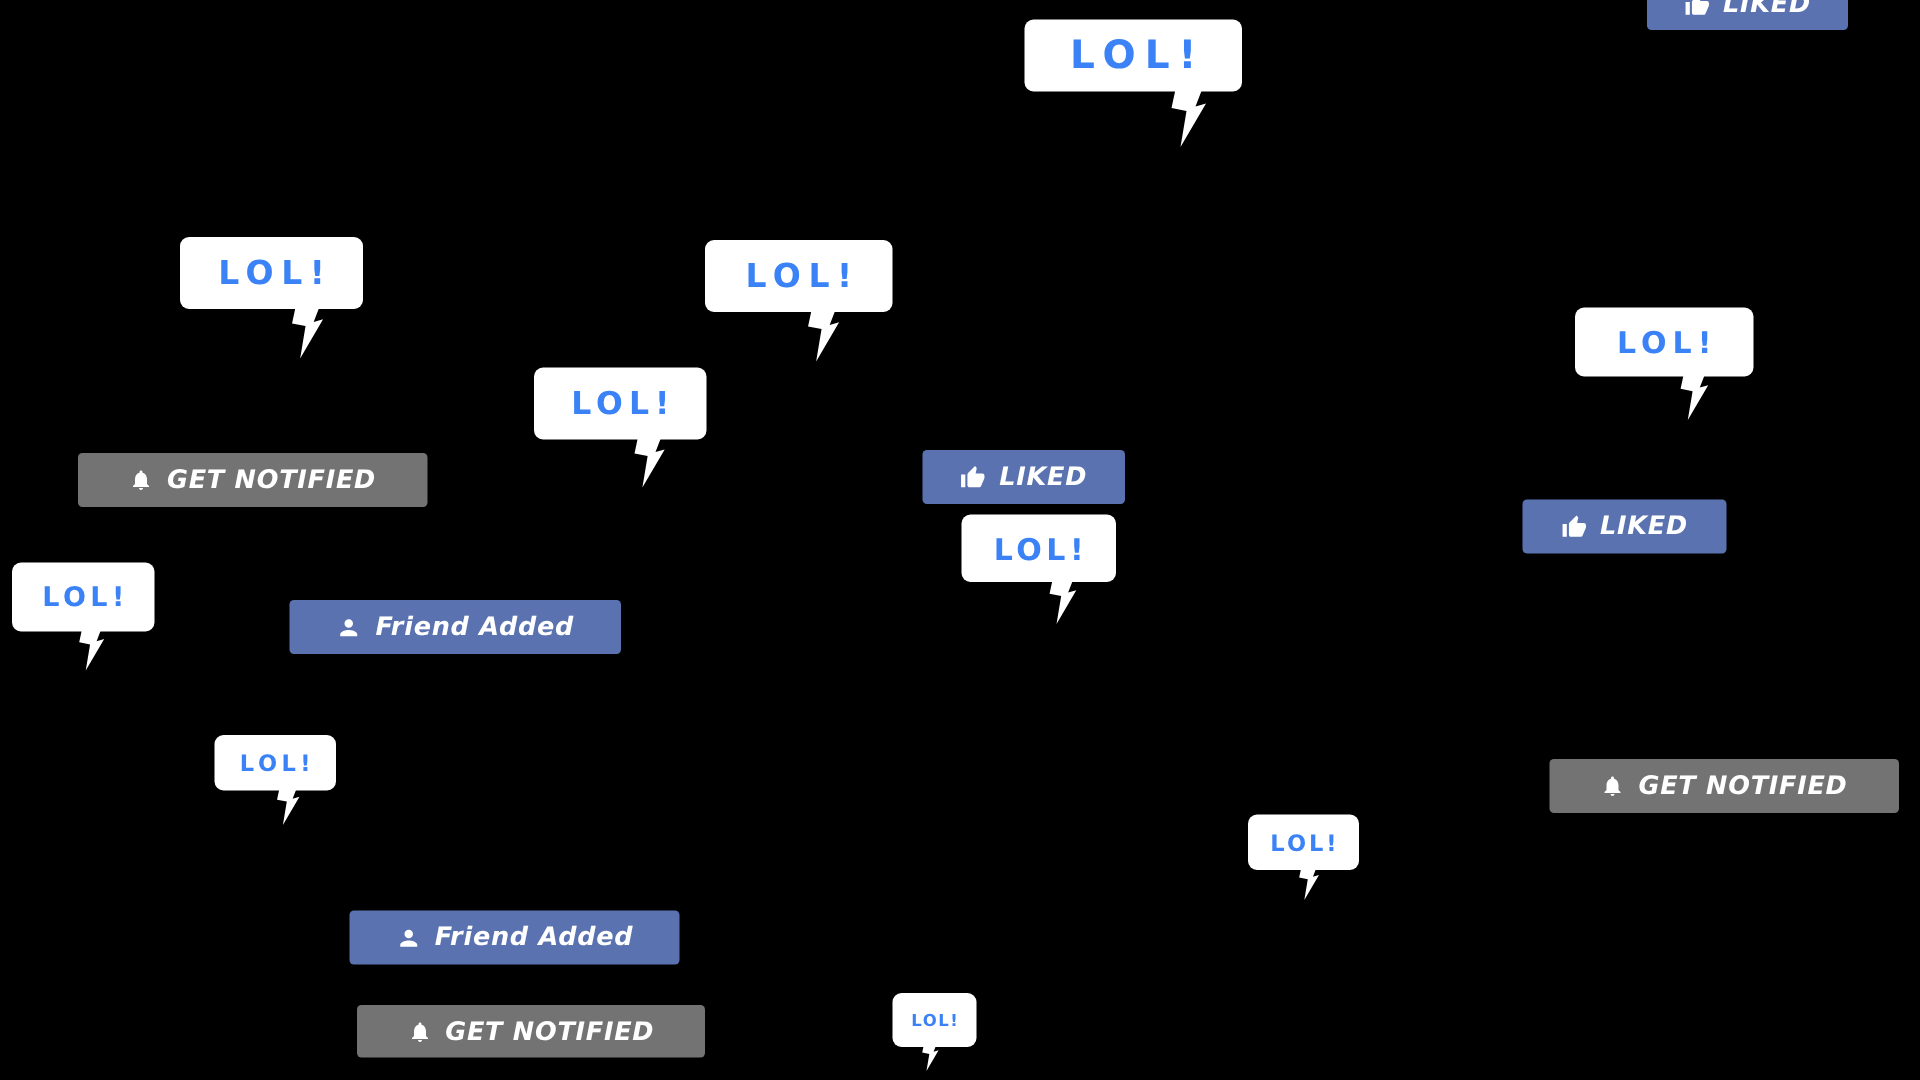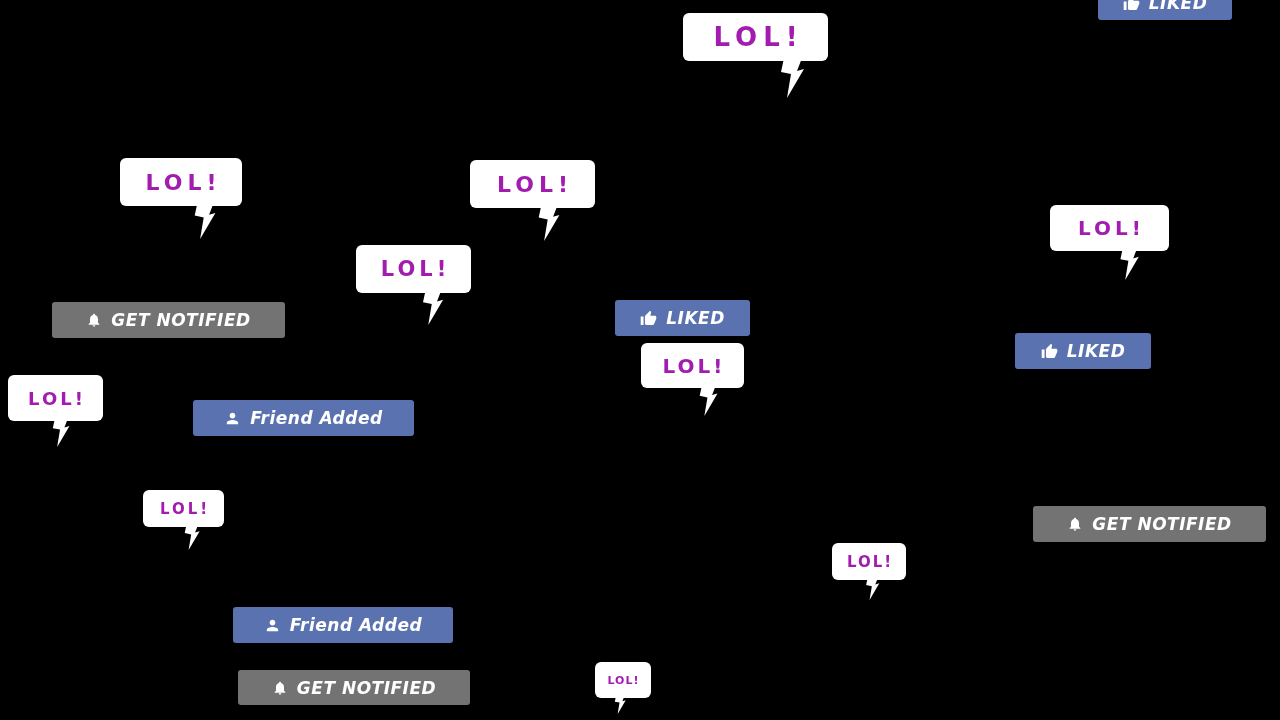--- a/index.html
+++ b/index.html
@@ -21,7 +21,7 @@
     display: flex;
     align-items: center;
     justify-content: center;
-    color: #a21caf;
+    color: #3b82f6;
   }
   .bubble .lol-text {
     font-weight: bold;

